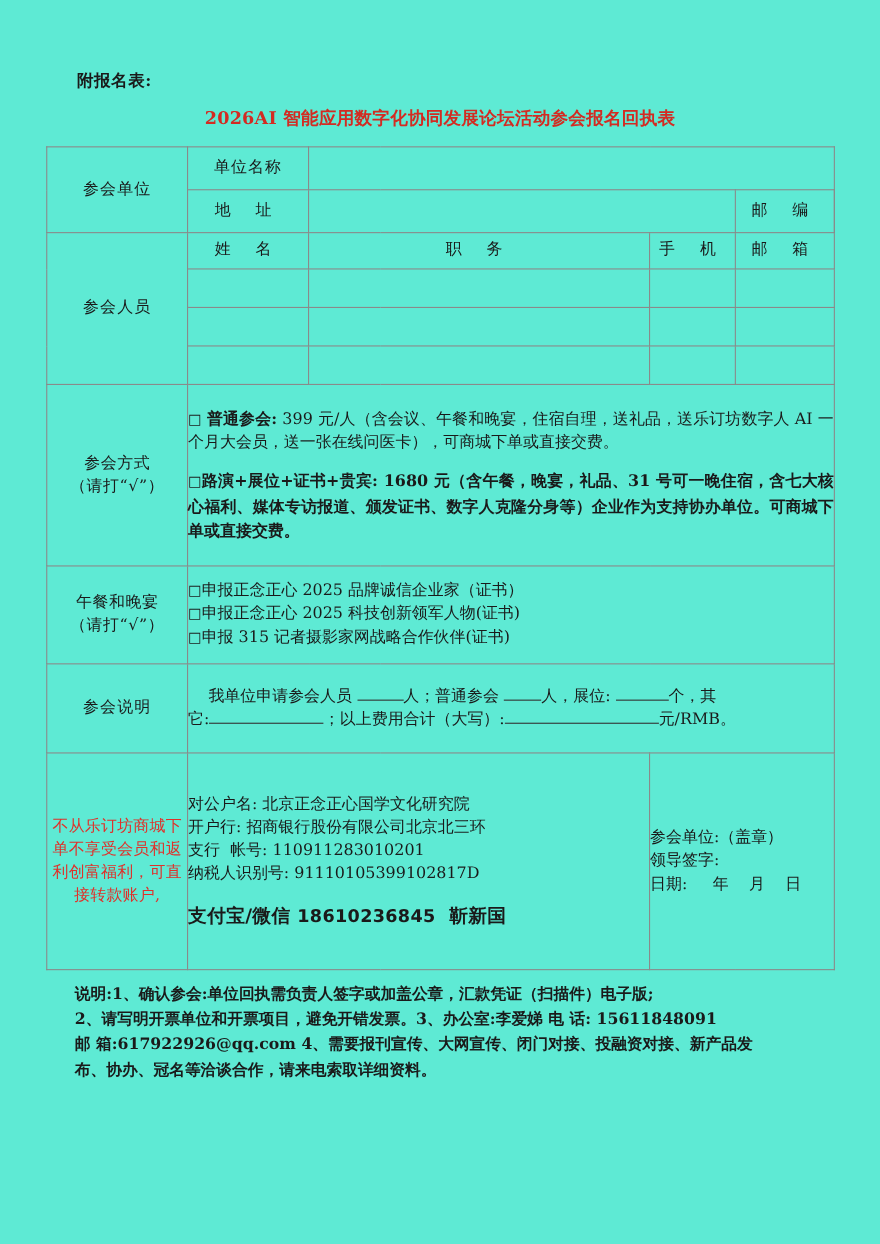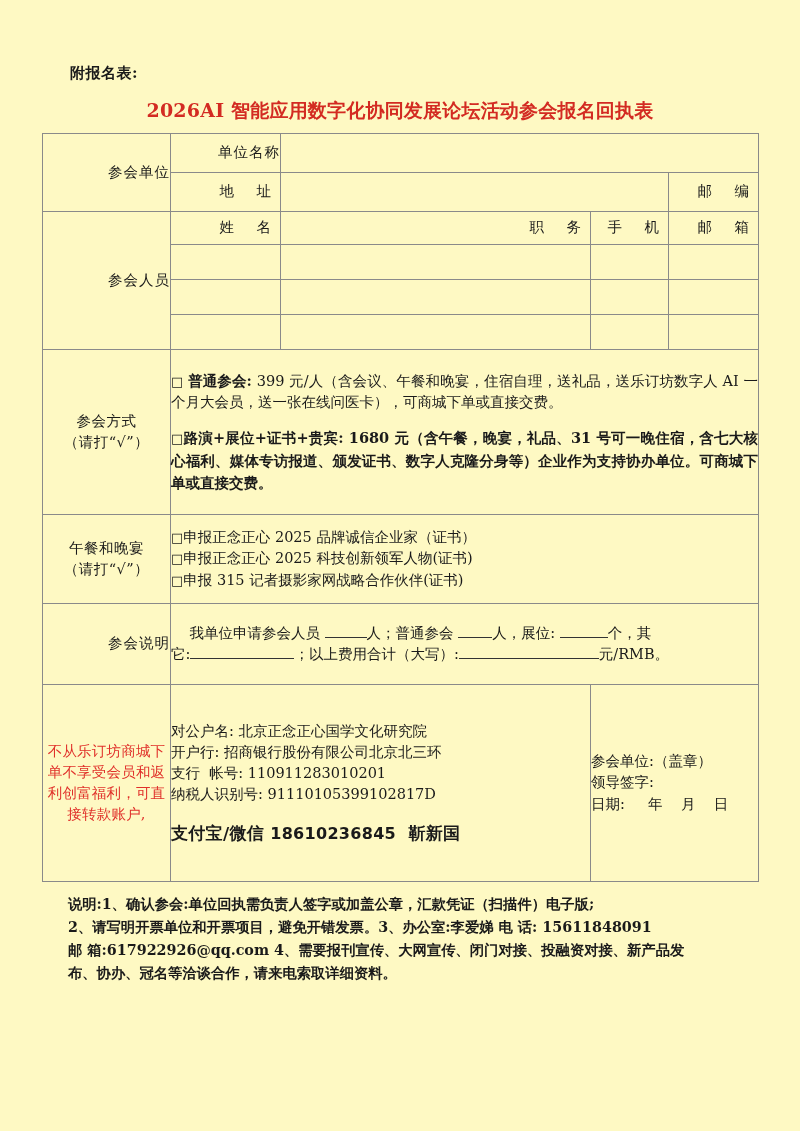--- a/index.html
+++ b/index.html
@@ -20,7 +20,7 @@
     left: 0; top: 0;
     width: 800px;
     height: 1131px;
-    background: #fef9c3;
+    background: #5eead4;
   }
   .attach-label {
     position: absolute;

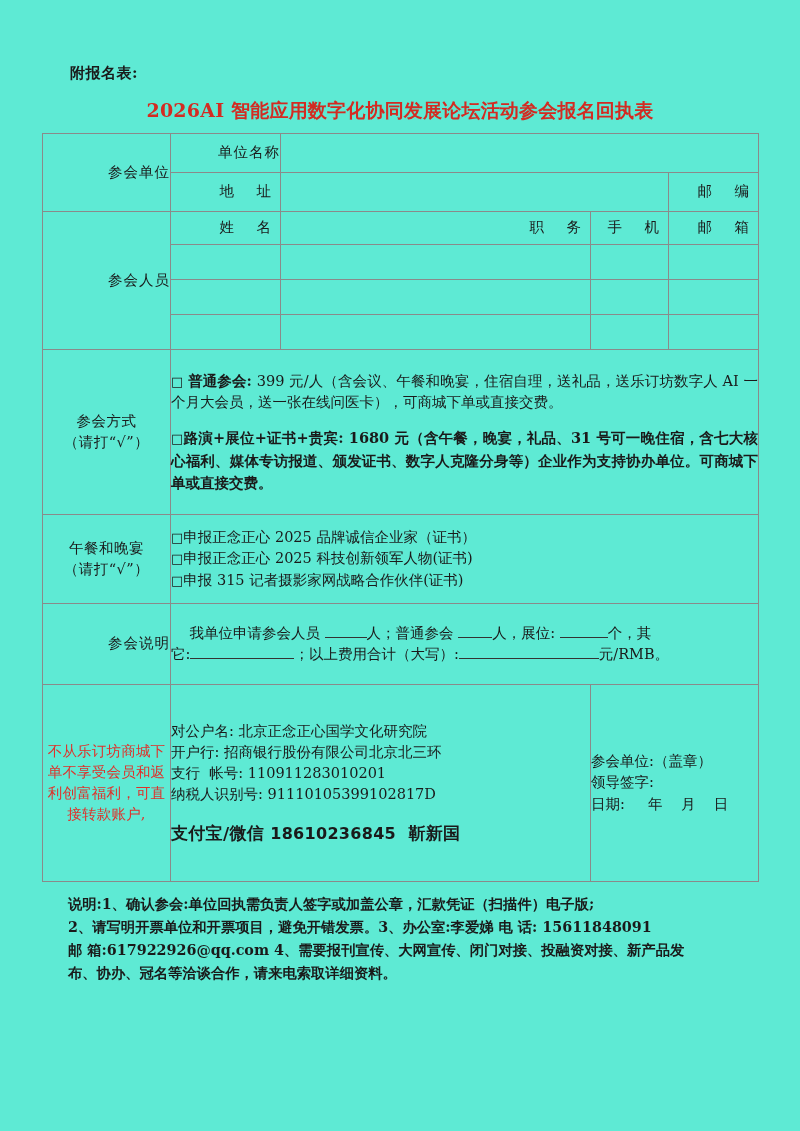--- a/index.html
+++ b/index.html
@@ -37,7 +37,7 @@
     top: 98px;
     width: 716px;
     text-align: center;
-    font-size: 19px;
+    font-size: 16px;
     font-weight: 700;
     letter-spacing: 0.2px;
     white-space: nowrap;

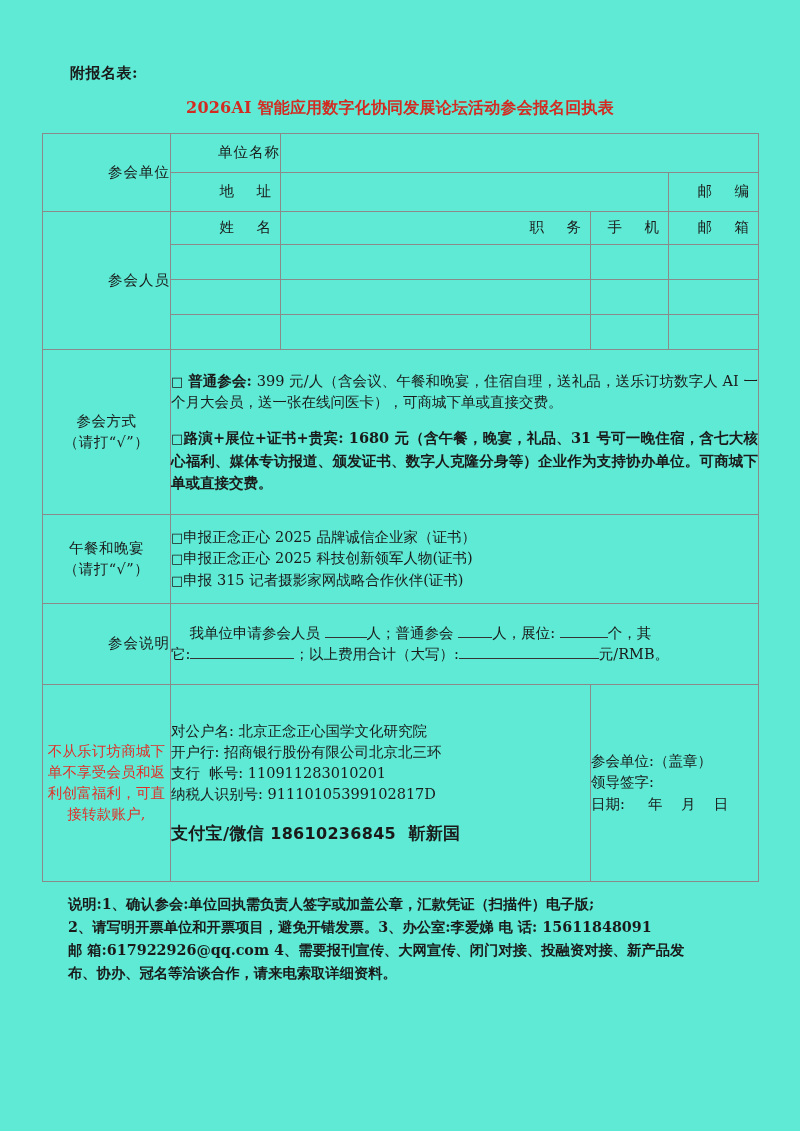--- a/index.html
+++ b/index.html
@@ -58,7 +58,7 @@
     line-height: 1.45;
   }
   .lbl {
-    text-align: right;
+    text-align: center;
     font-size: 14.5px;
     letter-spacing: 1px;
     margin-left: 36px;

